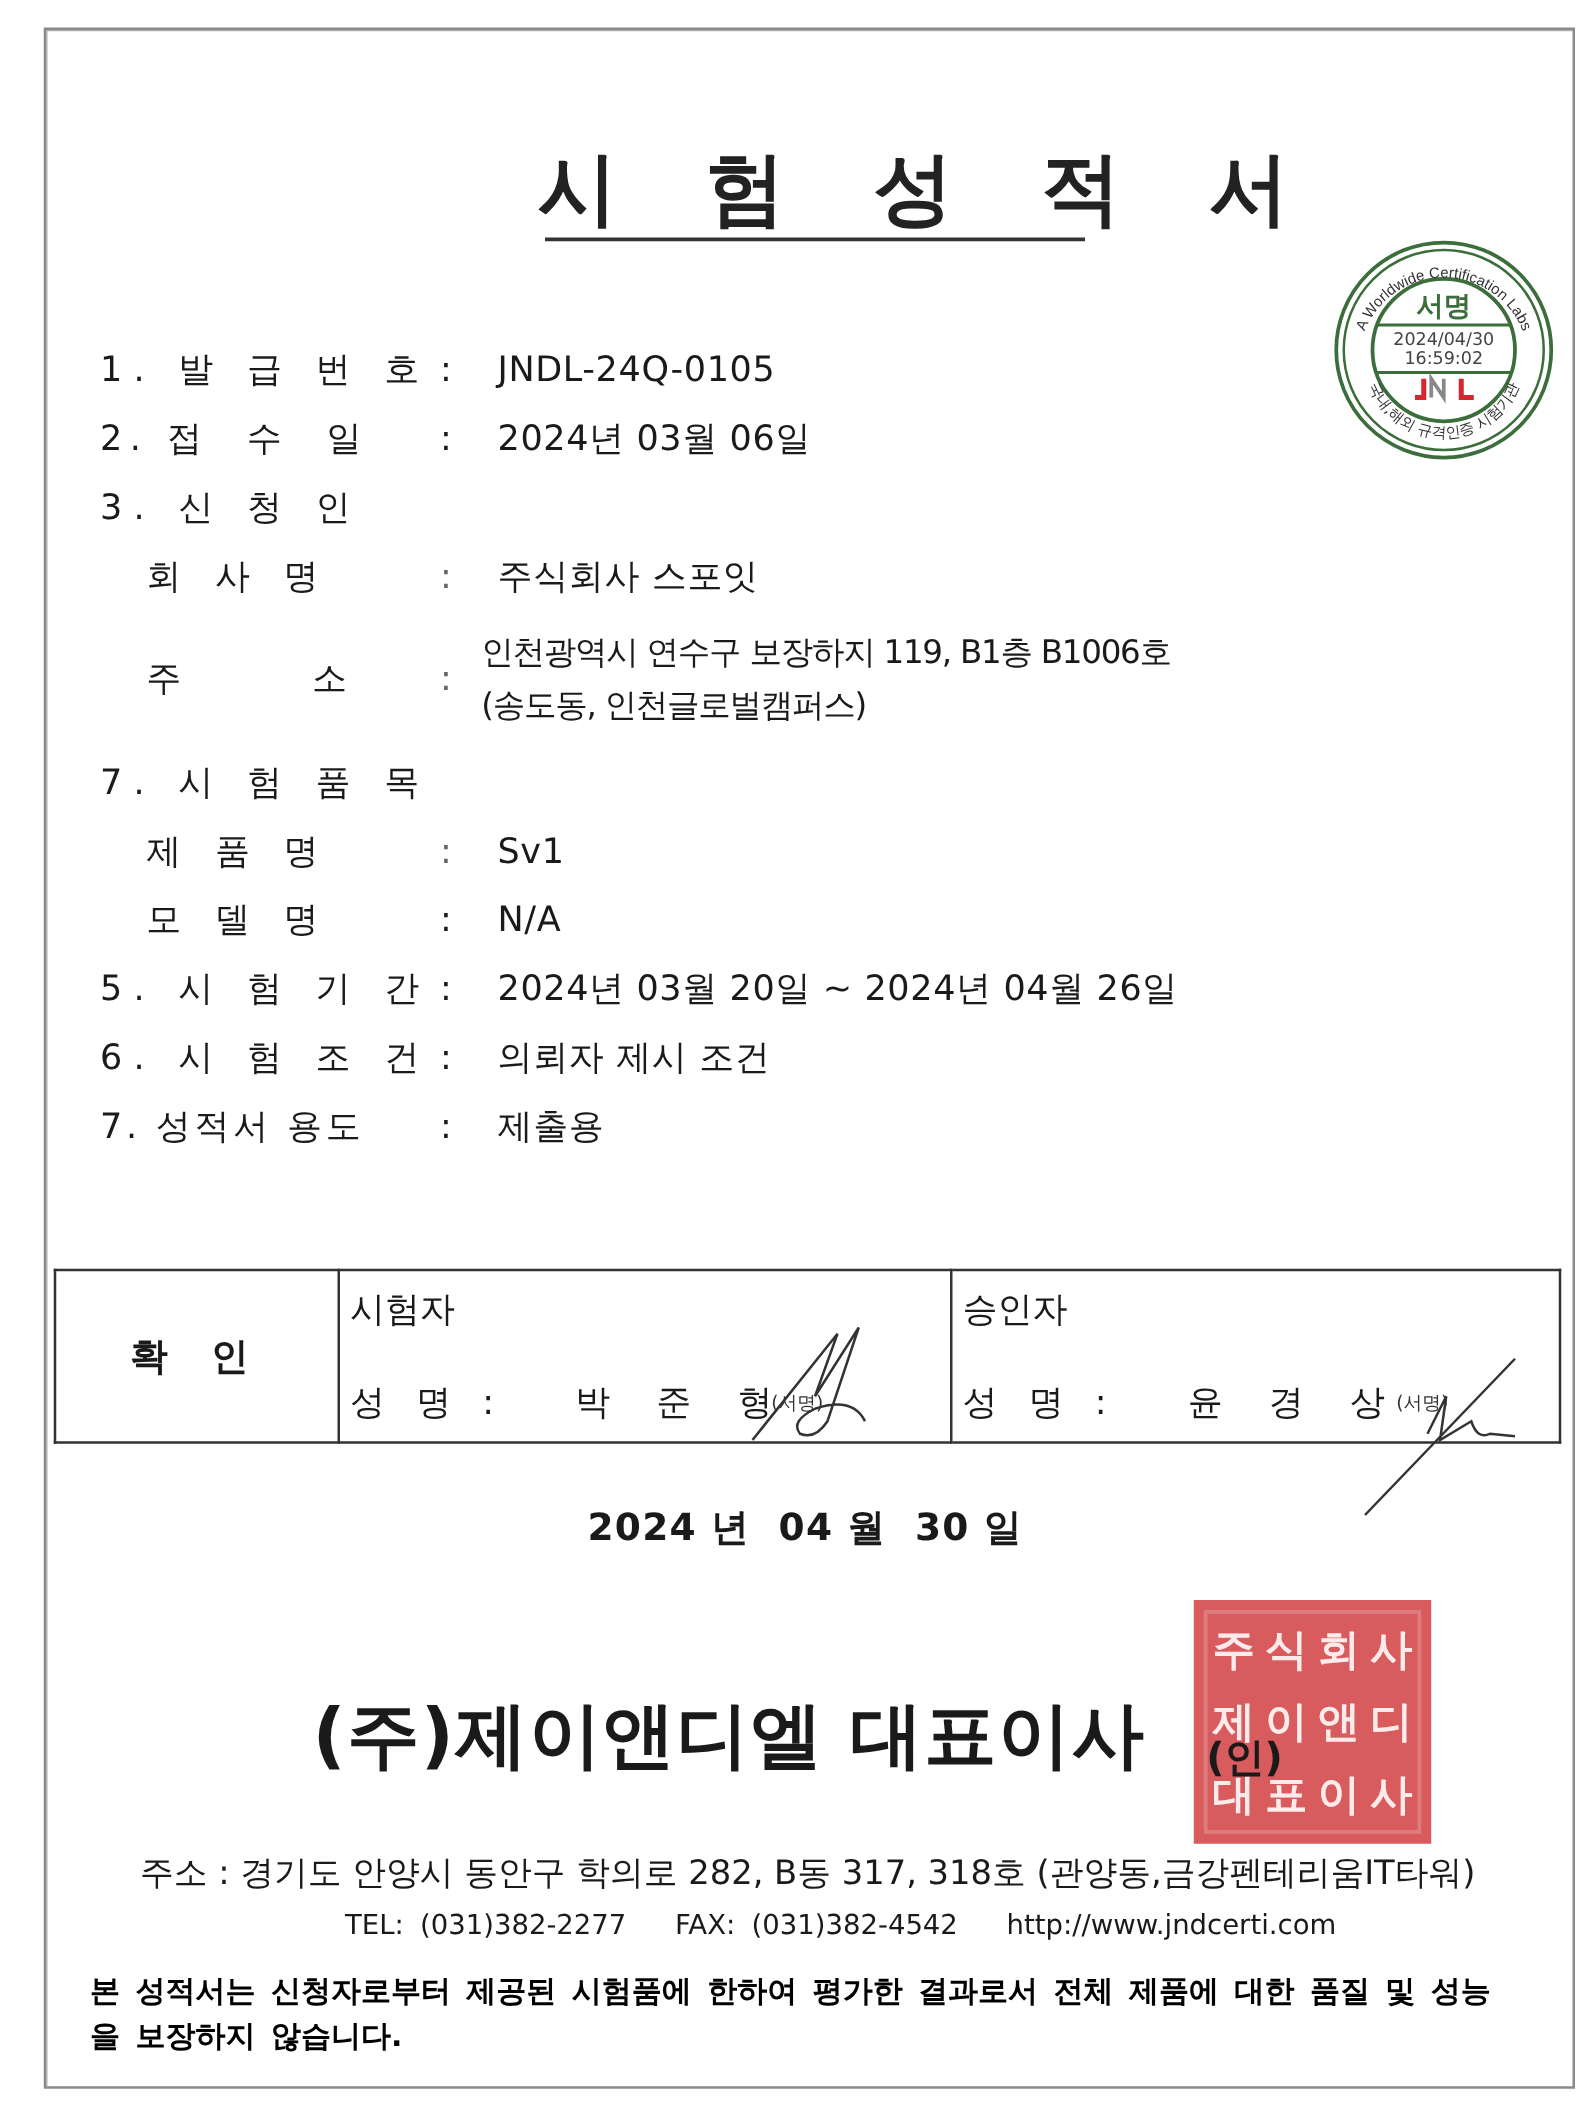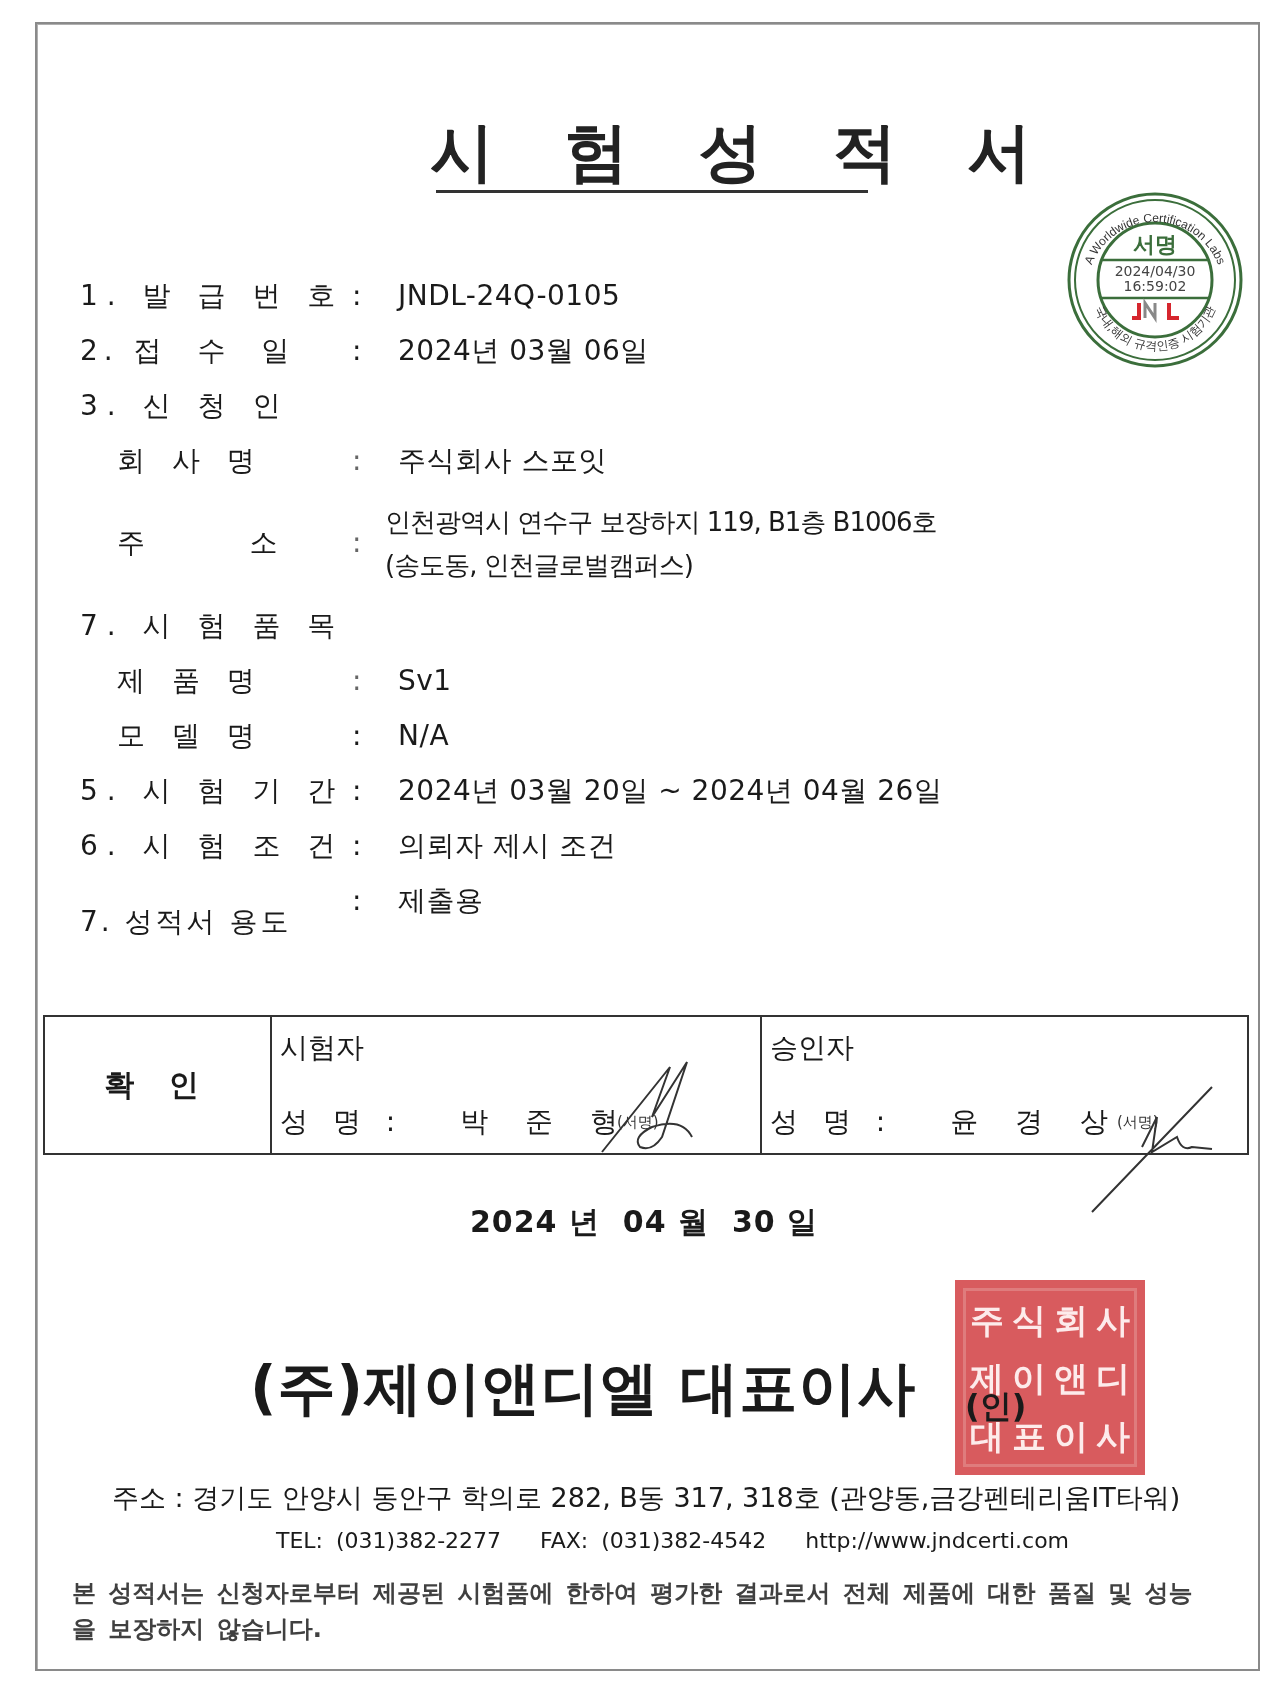--- a/index.html
+++ b/index.html
@@ -122,7 +122,7 @@
   <span class="val">의뢰자 제시 조건</span>
 </div>
 <div class="row" style="top:883px;">
-  <span class="lbl" style="letter-spacing:3px;margin-top:21px;">7. 성적서 용도</span>
+  <span class="lbl" style="letter-spacing:3px;">7. 성적서 용도</span>
   <span class="colon">:</span>
   <span class="val">제출용</span>
 </div>

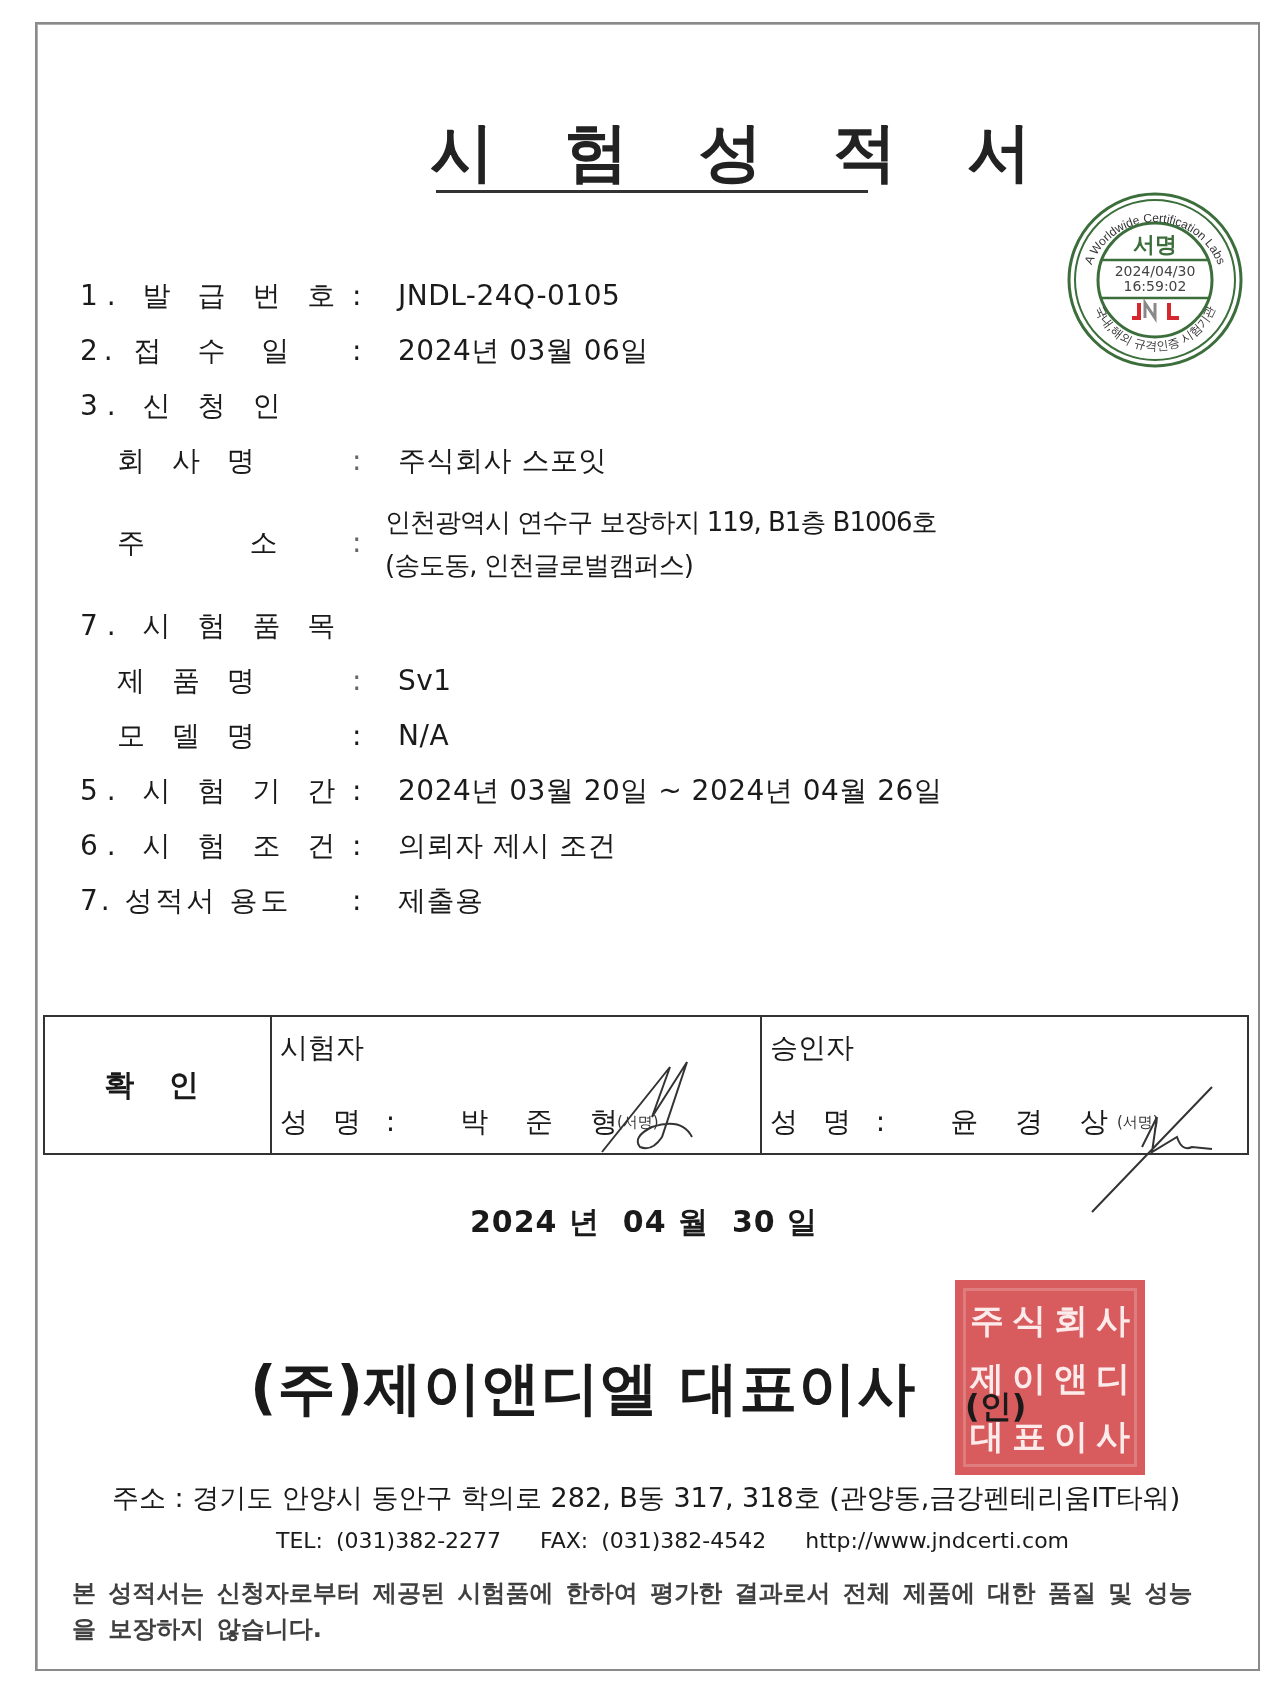--- a/index.html
+++ b/index.html
@@ -36,7 +36,7 @@
                 color:#fde9e9; font-size:34px; font-weight:bold; text-align:center; line-height:58px; }
   .foot-addr { left:72px; top:1480px; font-size:27px; white-space:nowrap;margin-left:40px; }
   .foot-tel { left:276px; top:1528px; font-size:22px; white-space:nowrap; word-spacing:6px; }
-  .notice { left:72px; top:1575px; width:1140px; font-size:24px; font-weight:bold; color:#404040;
+  .notice { left:72px; top:1575px; width:1140px; font-size:24px; font-weight:bold; color:#000000;
             line-height:36px; word-spacing:4px; }
   .cert-stamp { left:1065px; top:190px; width:180px; height:180px; }
 </style>

